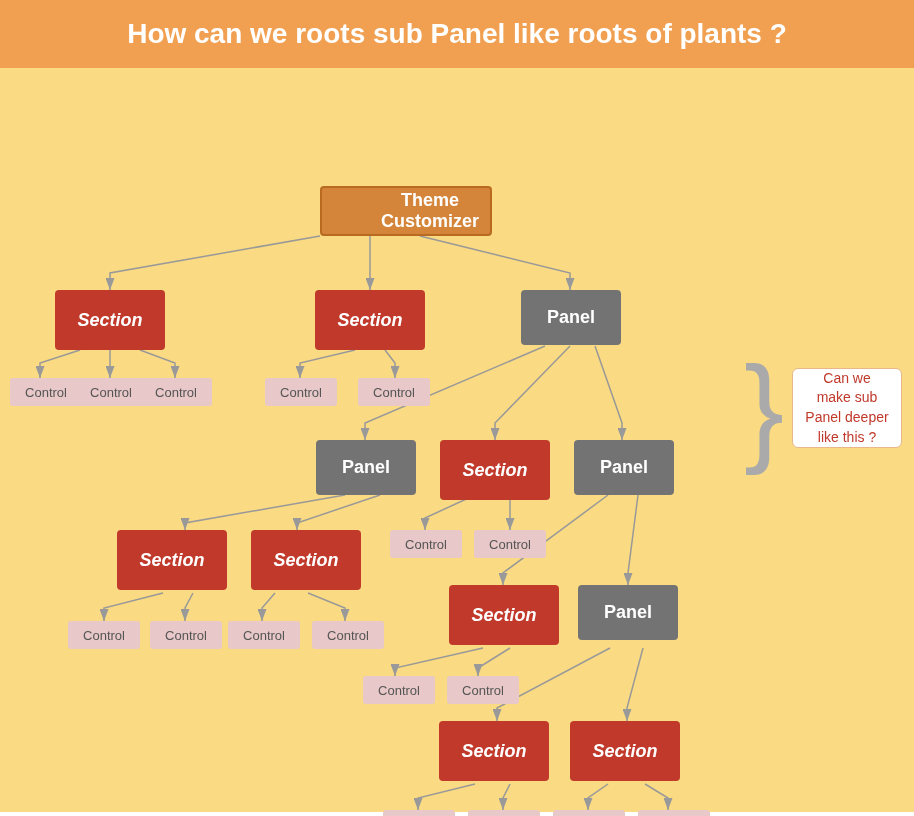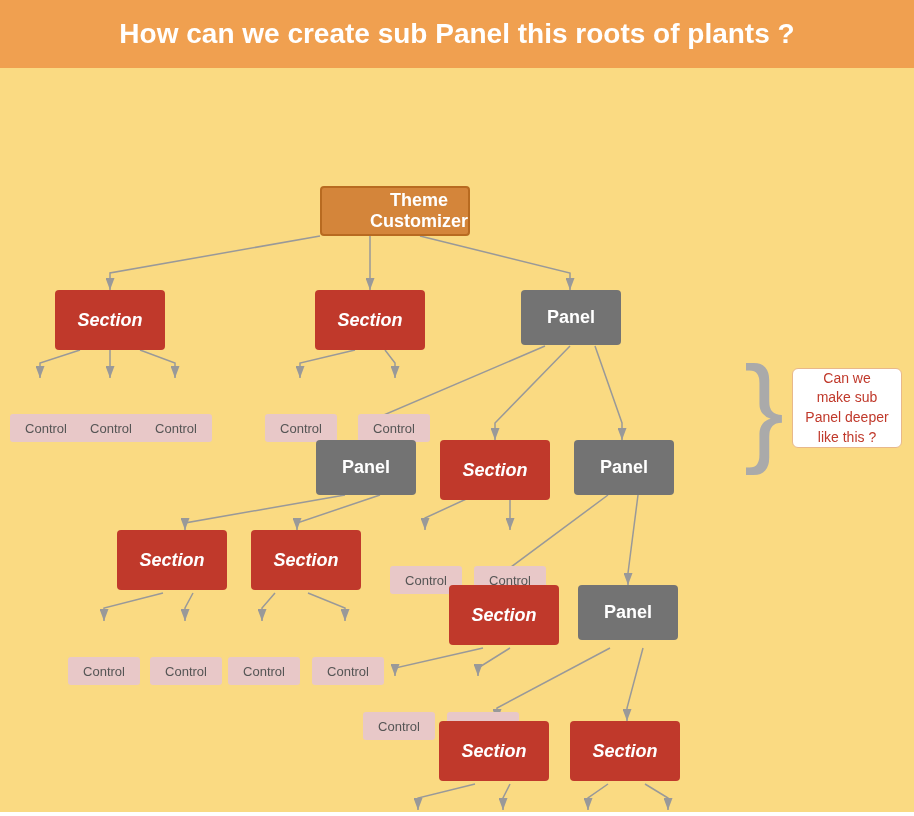--- a/index.html
+++ b/index.html
@@ -110,7 +110,7 @@
 <body>
 
 <div class="header">
-  <h1>How can we create sub Panel this roots of plants ?</h1>
+  <h1>How can we roots sub Panel like roots of plants ?</h1>
 </div>
 
 <div class="main">

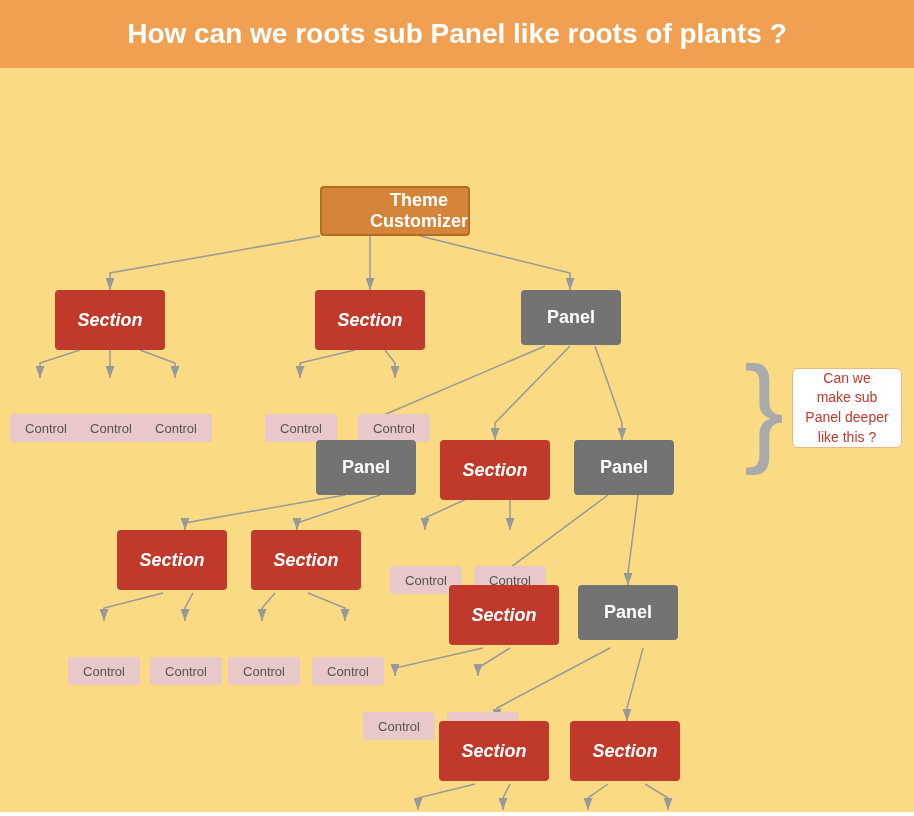--- a/index.html
+++ b/index.html
@@ -173,7 +173,7 @@
 
   </svg>
 
-  <div class="node node-root" style="left: 320px; top: 118px; width: 150px; height: 50px; padding-left: 48px;">
+  <div class="node node-root" style="left: 320px; top: 118px; width: 172px; height: 50px; padding-left: 48px;">
     <span>Theme Customizer</span>
   </div>
 

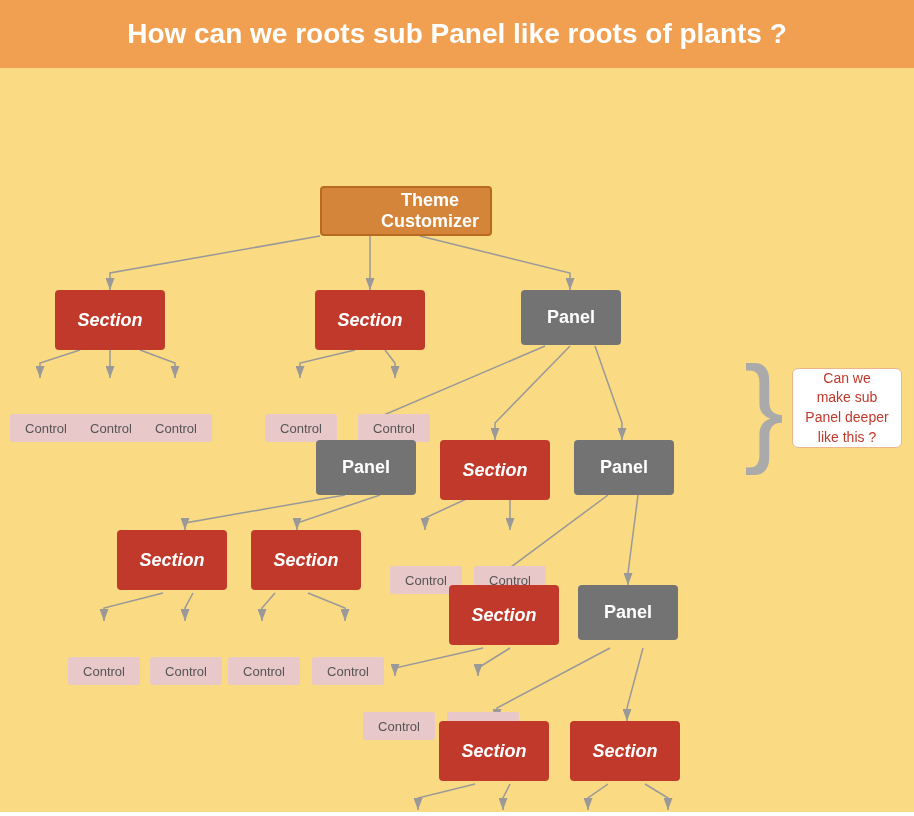--- a/index.html
+++ b/index.html
@@ -63,7 +63,6 @@
       font-size: 13px;
       font-weight: normal;
       border-radius: 3px;
-      margin-top: 36px;
     }
     
     .connectors {

